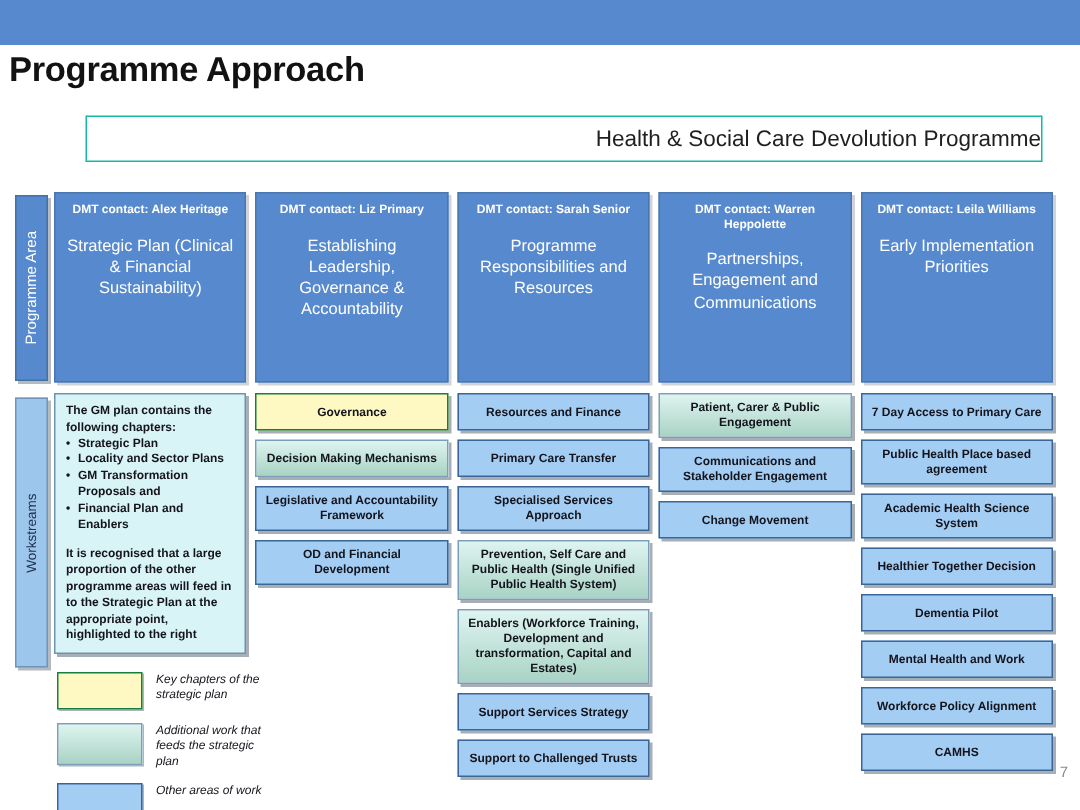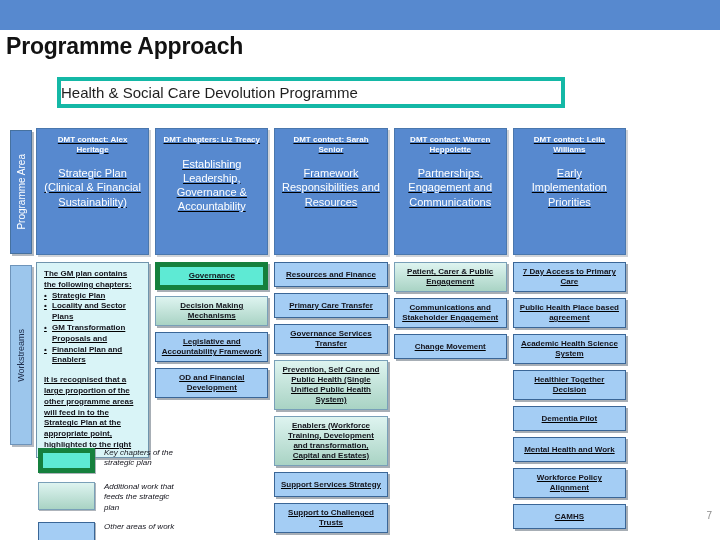--- a/index.html
+++ b/index.html
@@ -14,9 +14,9 @@
     color:#121212; letter-spacing:-0.2px;
   }
   .subtitle-box {
-    position:absolute; left:57px; top:77px; width:508px; height:31px;
-    border:4px solid #14b8a6; background:#ffffff; box-sizing:border-box;
-    display:flex; align-items:center; justify-content:flex-start;
+    position:absolute; left:57px; top:77px; width:638px; height:31px;
+    border:1px solid #14b8a6; background:#ffffff; box-sizing:border-box;
+    display:flex; align-items:center; justify-content:flex-end;
   }
   .subtitle-box span { font-size:15px; color:#1f1f1f; }
 

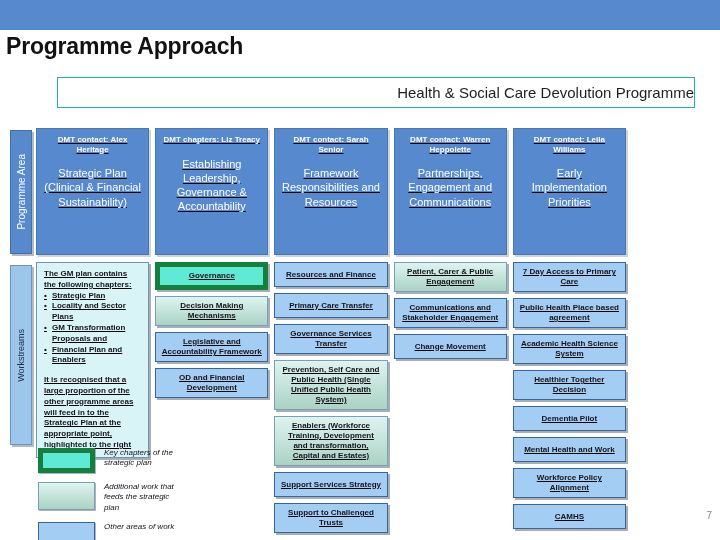--- a/index.html
+++ b/index.html
@@ -34,8 +34,8 @@
   .v-label.ws span { color:#20304e; font-size:9px; }
 
   #columns {
-    position:absolute; left:36px; top:128px; width:590px;
-    display:grid; grid-template-columns:repeat(5, 1fr); column-gap:6px;text-decoration:underline;
+    position:absolute; left:36px; top:128px; width:666px;
+    display:grid; grid-template-columns:repeat(5, 1fr); column-gap:6px;
   }
   .column { display:flex; flex-direction:column; }
   .col-header {

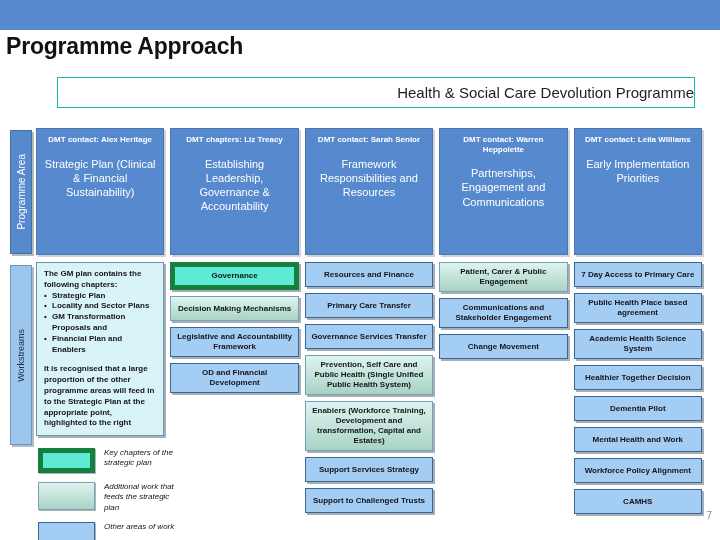--- a/index.html
+++ b/index.html
@@ -133,7 +133,7 @@
       </div>
       <div class="column">
         <div class="col-header">
-          <div class="contact">DMT chapters: Liz Treacy</div>
+          <div class="contact">DMT contact: Liz Primary</div>
           <div class="col-title">Establishing Leadership, Governance &amp; Accountability</div>
         </div>
         <div class="stack">

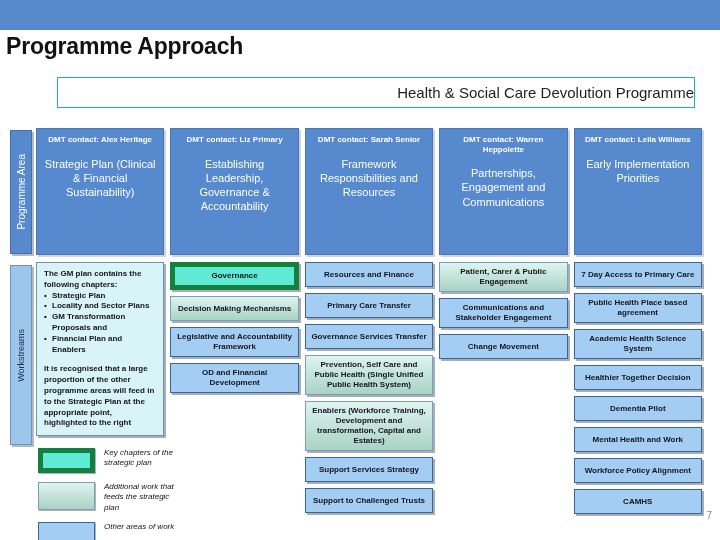--- a/index.html
+++ b/index.html
@@ -154,7 +154,7 @@
       <div class="column">
         <div class="col-header">
           <div class="contact">DMT contact: Sarah Senior</div>
-          <div class="col-title">Framework Responsibilities and Resources</div>
+          <div class="col-title">Programme Responsibilities and Resources</div>
         </div>
         <div class="stack">
           <div class="ws-box box-other">

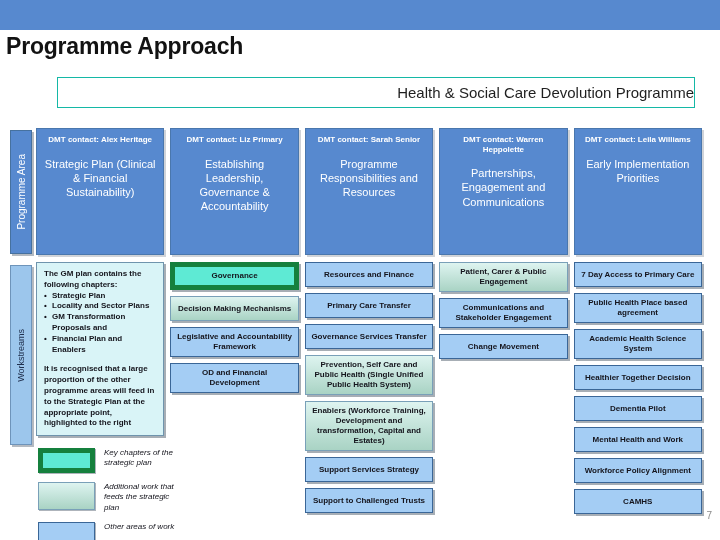--- a/index.html
+++ b/index.html
@@ -54,7 +54,7 @@
     font-size:8px; font-weight:bold; color:#14141c; line-height:1.25;
     box-shadow:2px 2px 0 rgba(120,130,142,0.65);
   }
-  .box-key { background:#5eead4; border:5px solid #15803d; }
+  .box-key { background:#fef9c3; border:1px solid #15803d; }
   .box-additional {
     background:linear-gradient(180deg, #def4f0 0%, #a9d3c4 100%);
     border:1px solid #79a0b8;

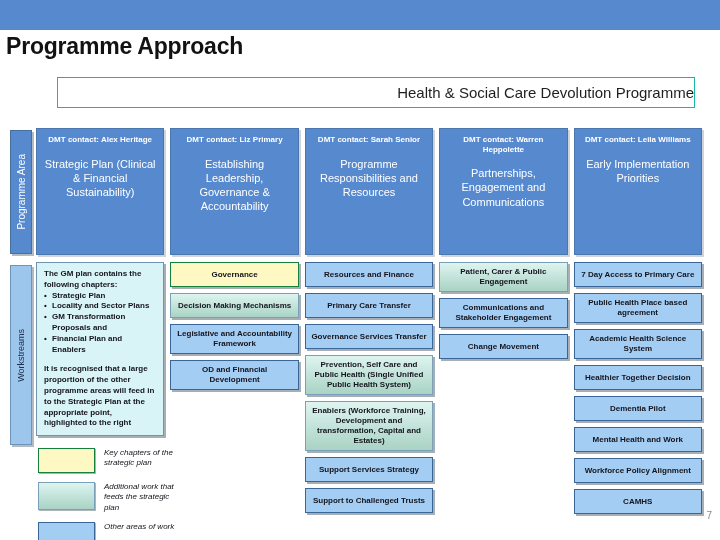--- a/index.html
+++ b/index.html
@@ -164,7 +164,7 @@
             <span>Primary Care Transfer</span>
           </div>
           <div class="ws-box box-other">
-            <span>Governance Services Transfer</span>
+            <span>Specialised Services Approach</span>
           </div>
           <div class="ws-box box-additional">
             <span>Prevention, Self Care and Public Health (Single Unified Public Health System)</span>

